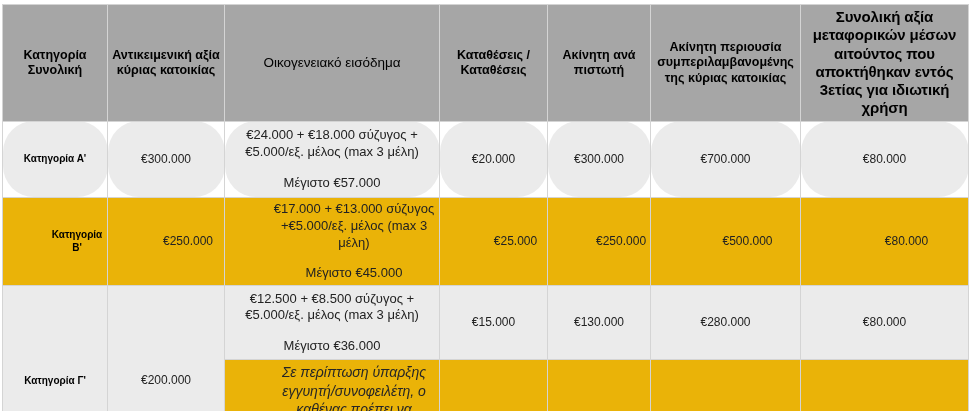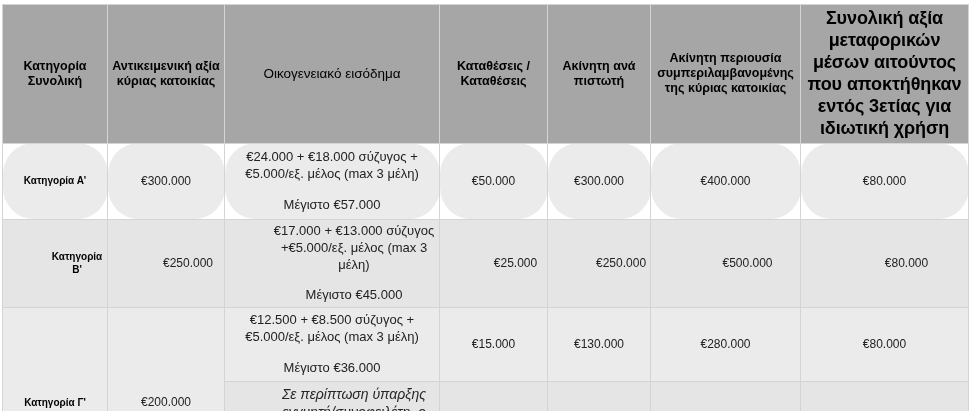--- a/index.html
+++ b/index.html
@@ -58,7 +58,7 @@
     margin-left: 40px;
   }
   thead th.h-last {
-    font-size: 18px;
+    font-size: 15px;
     letter-spacing: -0.1px;
   }
 

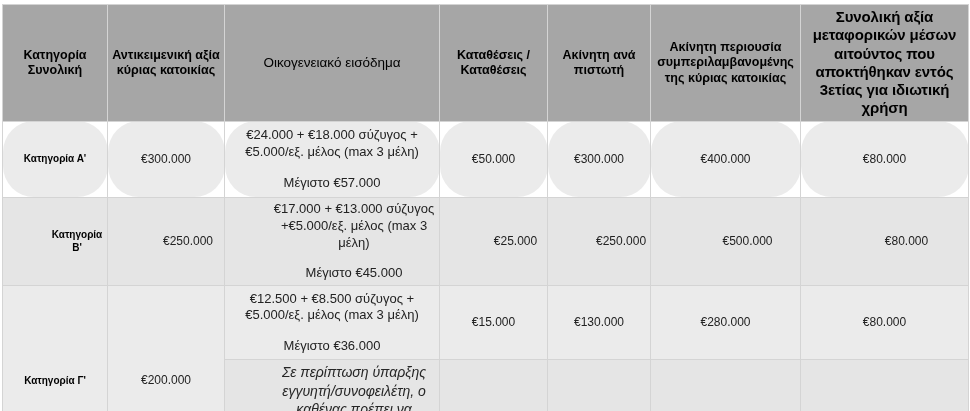--- a/index.html
+++ b/index.html
@@ -139,7 +139,7 @@
           <span class="income-main">€24.000 + €18.000 σύζυγος +€5.000/εξ. μέλος (max 3 μέλη)</span>
           <span class="income-max">Μέγιστο €57.000</span>
         </td>
-        <td>€50.000</td>
+        <td>€20.000</td>
         <td>€300.000</td>
         <td>€400.000</td>
         <td>€80.000</td>

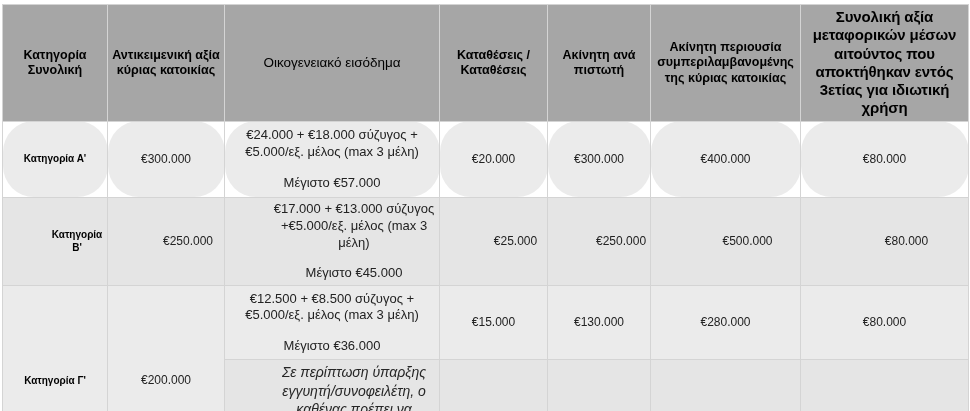--- a/index.html
+++ b/index.html
@@ -141,7 +141,7 @@
         </td>
         <td>€20.000</td>
         <td>€300.000</td>
-        <td>€400.000</td>
+        <td>€700.000</td>
         <td>€80.000</td>
       </tr>
 

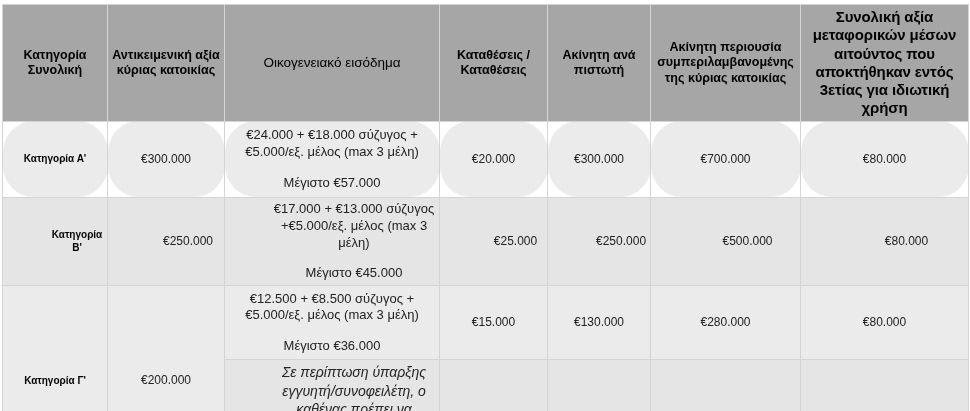--- a/index.html
+++ b/index.html
@@ -70,7 +70,7 @@
   }
 
   tr.row-shaded > td { background: #ebebeb; }
-  tr.row-plain  > td { background: #e5e5e5; padding-left: 48px; }
+  tr.row-plain  > td { background: #eab308; padding-left: 48px; }
 
   td.cat-label {
     font-weight: bold;

